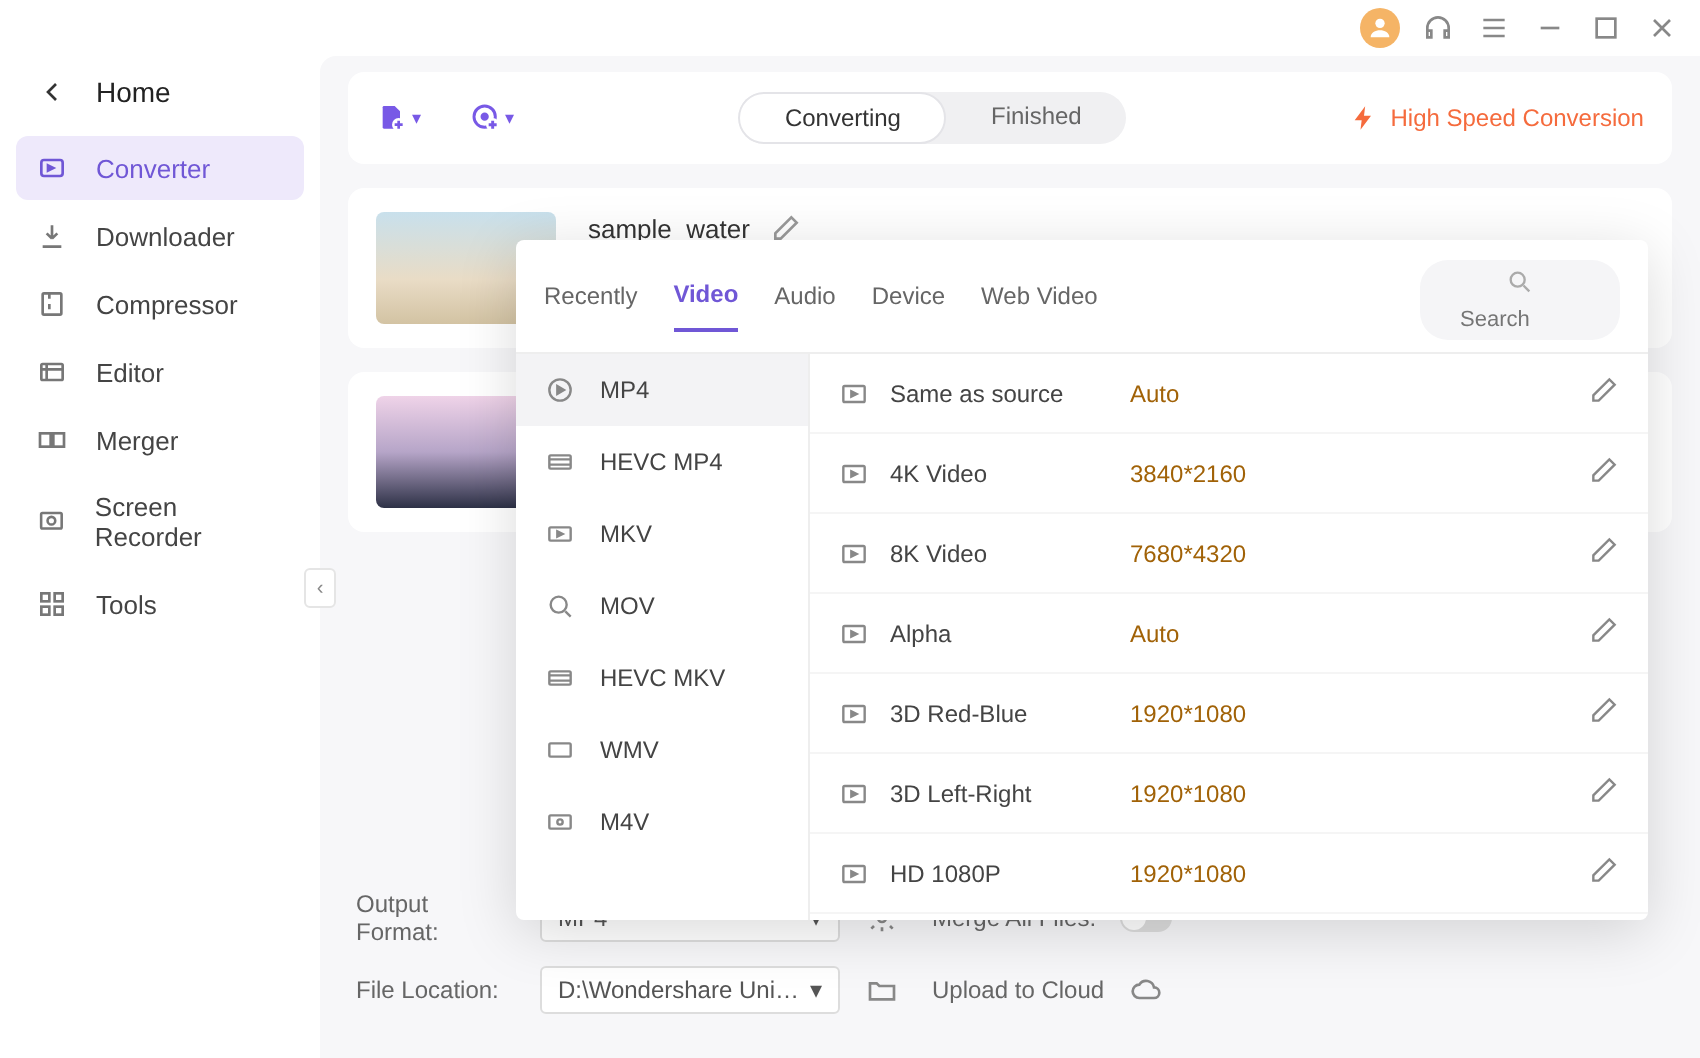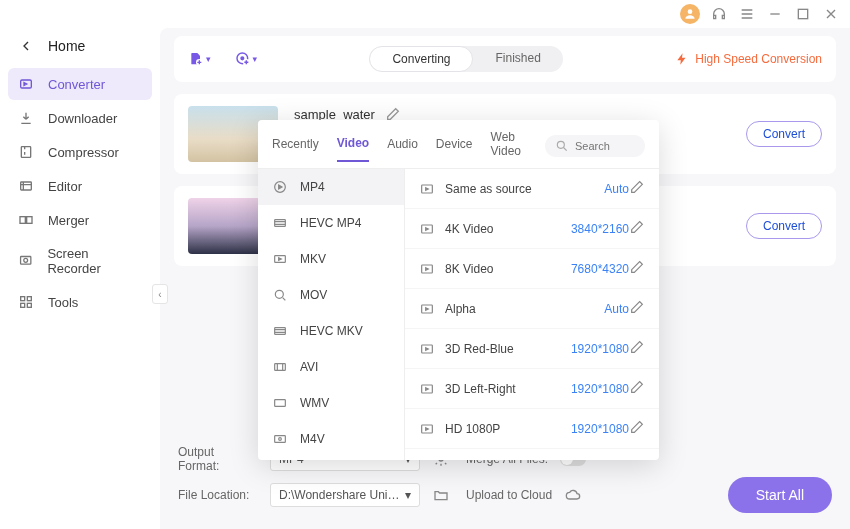--- a/index.html
+++ b/index.html
@@ -51,7 +51,7 @@
 .start-all { position: absolute; right: 18px; bottom: 16px; background: #8b72ea; color: #fff; border: none; border-radius: 20px; padding: 10px 28px; font-size: 14px; cursor: pointer; }
 
 
-.panel { position: absolute; top: 120px; left: 258px; width: 401px; height: 340px; background: #fff; border-radius: 4px; box-shadow: 0 6px 30px rgba(0,0,0,.15); display: flex; flex-direction: column; z-index: 10; }
+.panel { position: absolute; top: 120px; left: 258px; width: 566px; height: 340px; background: #fff; border-radius: 4px; box-shadow: 0 6px 30px rgba(0,0,0,.15); display: flex; flex-direction: column; z-index: 10; }
 .ptabs { display: flex; align-items: center; padding: 10px 14px 0 14px; gap: 18px; font-size: 12px; border-bottom: 1px solid #eee; }
 .ptab { padding-bottom: 10px; color: #666; cursor: pointer; }
 .ptab.on { color: #7057d6; font-weight: 600; border-bottom: 2px solid #7057d6; }

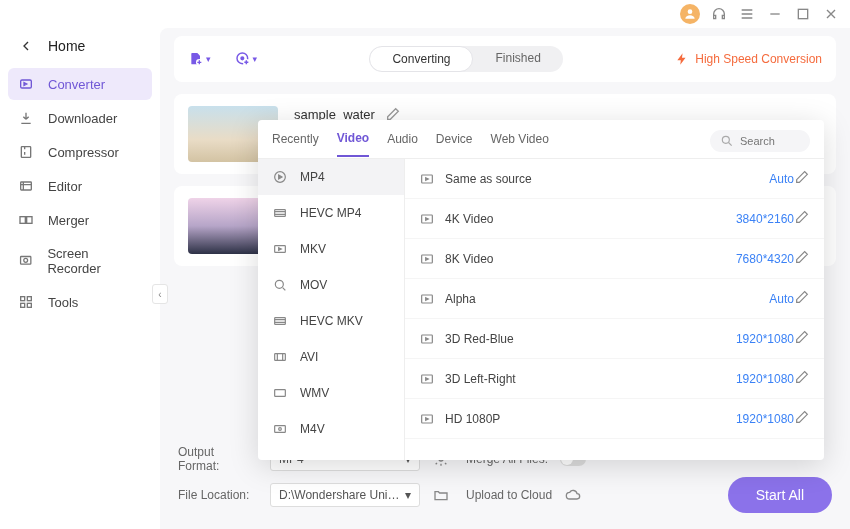--- a/index.html
+++ b/index.html
@@ -55,7 +55,7 @@
 .ptabs { display: flex; align-items: center; padding: 10px 14px 0 14px; gap: 18px; font-size: 12px; border-bottom: 1px solid #eee; }
 .ptab { padding-bottom: 10px; color: #666; cursor: pointer; }
 .ptab.on { color: #7057d6; font-weight: 600; border-bottom: 2px solid #7057d6; }
-.psearch { margin-left: auto; display: flex; align-items: center; background: #f5f5f7; border-radius: 14px; padding: 4px 10px; gap: 6px; width: 100px; margin-bottom: 6px; }
+.psearch { margin-left: auto; display: flex; align-items: center; background: #f5f5f7; border-radius: 14px; padding: 4px 10px; gap: 6px; width: 100px; margin-bottom: 6px; flex-direction: column; }
 .psearch input { border: none; background: transparent; outline: none; font-size: 11px; width: 60px; }
 .pbody { flex: 1; display: flex; overflow: hidden; }
 .fmts { width: 147px; border-right: 1px solid #eee; overflow-y: auto; }

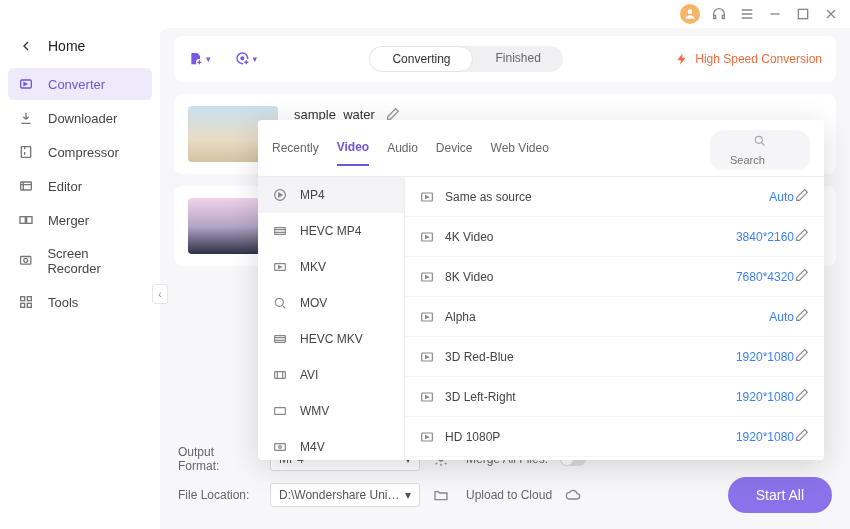--- a/index.html
+++ b/index.html
@@ -66,7 +66,7 @@
 .preset { display: flex; align-items: center; padding: 10px 14px; font-size: 12px; color: #444; border-bottom: 1px solid #f5f5f5; cursor: pointer; }
 .preset .pico { width: 26px; color: #888; display: flex; }
 .preset .pname { width: 120px; }
-.preset .pres { flex: 1; color: #3b82f6; text-align: right; }
+.preset .pres { flex: 1; color: #a16207; }
 .preset .pedit { color: #888; cursor: pointer; }
 
 svg { width: 16px; height: 16px; }

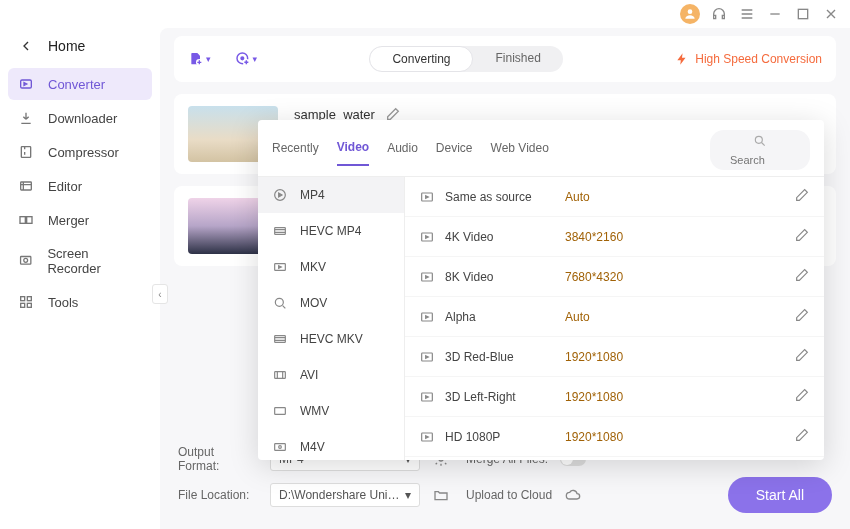--- a/index.html
+++ b/index.html
@@ -320,13 +320,6 @@
       <div class="fmt">
           <svg viewBox="0 0 24 24" fill="none" stroke="currentColor" stroke-width="1.8">
             <rect x="4" y="7" width="16" height="10" rx="1"></rect>
-            <path d="M8 7v10M16 7v10"></path>
-          </svg>
-          <span>AVI</span>
-        </div>
-      <div class="fmt">
-          <svg viewBox="0 0 24 24" fill="none" stroke="currentColor" stroke-width="1.8">
-            <rect x="4" y="7" width="16" height="10" rx="1"></rect>
           </svg>
           <span>WMV</span>
         </div>

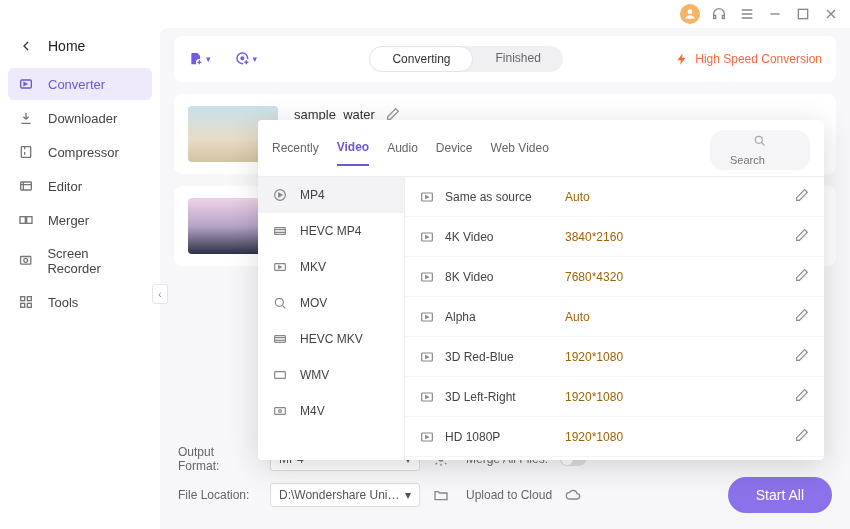--- a/index.html
+++ b/index.html
@@ -261,7 +261,6 @@
           </div>
       </div>
     </div>
-    <button class="start-all">Start All</button>
   </div>
 </div>
 

